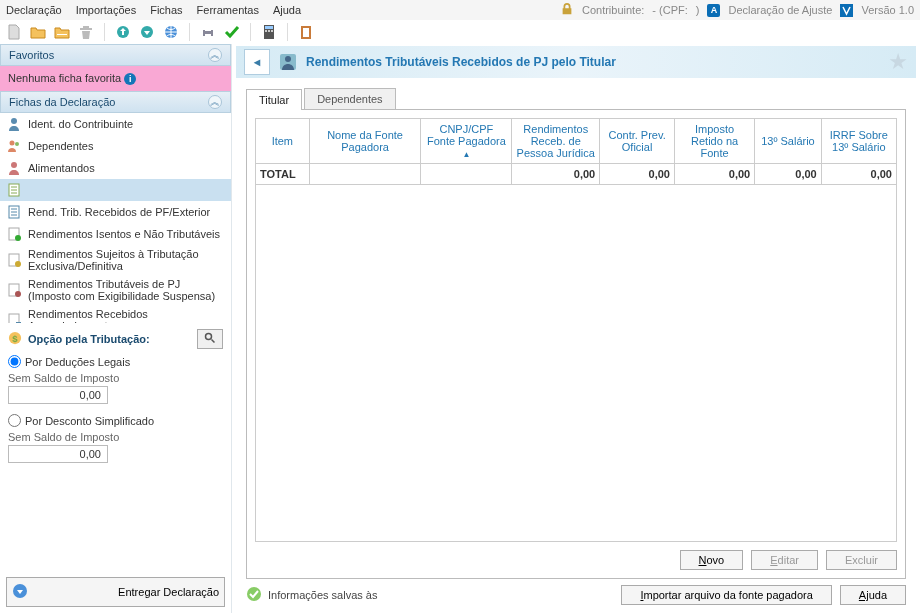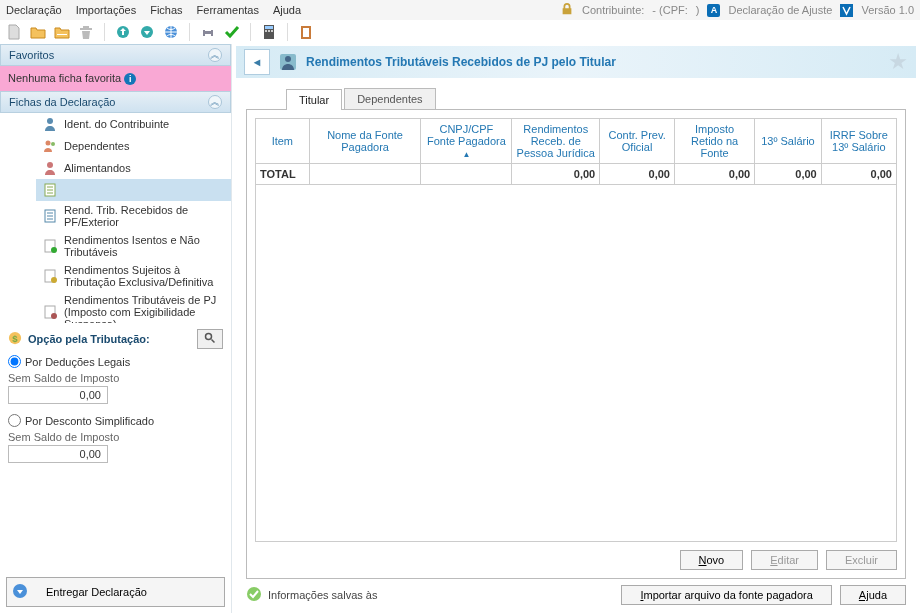--- a/index.html
+++ b/index.html
@@ -46,7 +46,7 @@
 .tabs-wrap { padding: 0 10px; }
 .tabs { display: flex; border-bottom: 1px solid #bbb; }
 .tab { padding: 4px 12px; border: 1px solid #bbb; border-bottom: none; background: #f0f0f0; margin-right: 2px; cursor: pointer; color: #555; }
-.tab.active { background: #fff; color: #222; position: relative; top: 1px; margin-left: 40px; }
+.tab.active { background: #fff; color: #222; position: relative; top: 1px; }
 
 .tab-content { border: 1px solid #bbb; border-top: none; padding: 8px; flex: 1; display: flex; flex-direction: column; }
 

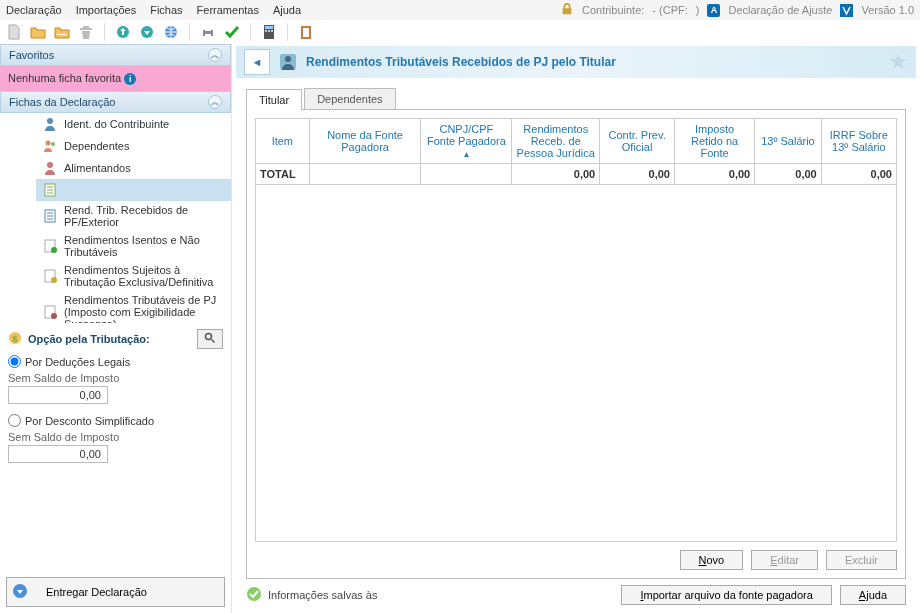--- a/index.html
+++ b/index.html
@@ -22,7 +22,7 @@
 .panel-header .collapse-btn { color: #5a8cb0; cursor: pointer; font-size: 10px; border:1px solid #a8c4d8; border-radius:8px; width:14px; height:14px; display:inline-flex; align-items:center; justify-content:center; background:#f0f6fa;}
 .panel-body { padding: 6px 8px; background: #f9a8d4; }
 .fichas-body { background: #fff; flex: 0 0 auto; max-height: 210px; overflow-y: auto; }
-.ficha-item { display: flex; align-items: center; padding: 3px 6px; cursor: pointer; gap: 6px; margin-left: 36px; }
+.ficha-item { display: flex; align-items: center; padding: 3px 6px; cursor: pointer; gap: 6px; }
 .ficha-item.selected { background: #c9e0f0; }
 .ficha-icon { width: 16px; height: 16px; flex-shrink: 0; display: inline-flex; align-items: center; justify-content: center; }
 

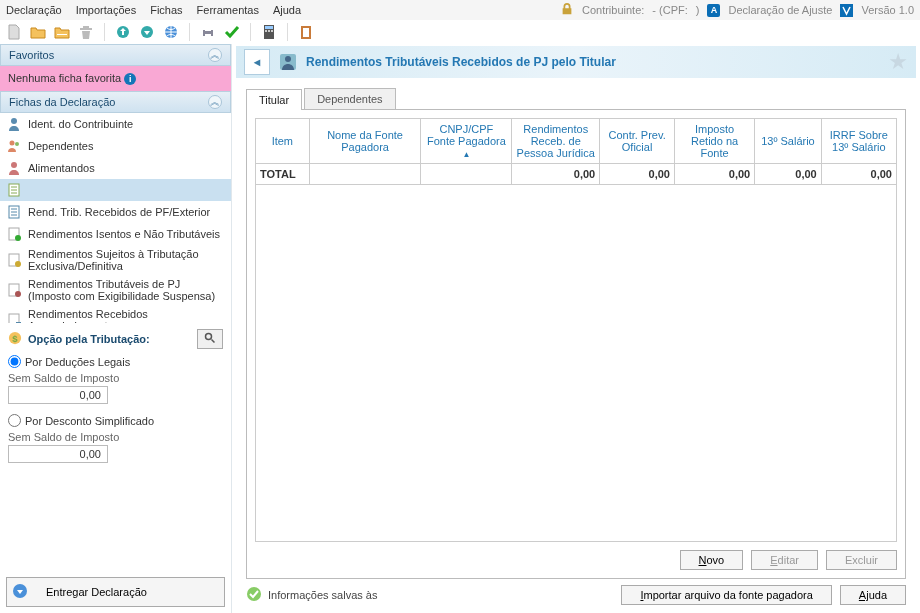--- a/index.html
+++ b/index.html
@@ -34,7 +34,7 @@
 .impost-val { border: 1px solid #bbb; padding: 2px 6px; width: 100px; text-align: right; background: #fff; margin-top: 2px; }
 
 .entregar-row { padding: 6px; }
-.entregar-btn { width: 100%; padding: 5px; background: #f5f5f5; border: 1px solid #aaa; cursor: pointer; display: flex; align-items: center; justify-content: flex-start; gap: 18px; }
+.entregar-btn { width: 100%; padding: 5px; background: #f5f5f5; border: 1px solid #aaa; cursor: pointer; display: flex; align-items: center; justify-content: space-between; gap: 18px; }
 
 .content { flex: 1; display: flex; flex-direction: column; padding: 2px 4px; }
 .title-bar { display: flex; align-items: center; background: linear-gradient(to right, #d6ebf5, #eaf4fa, #d6ebf5); height: 32px; padding: 0 8px; margin-bottom: 10px; position: relative; }

